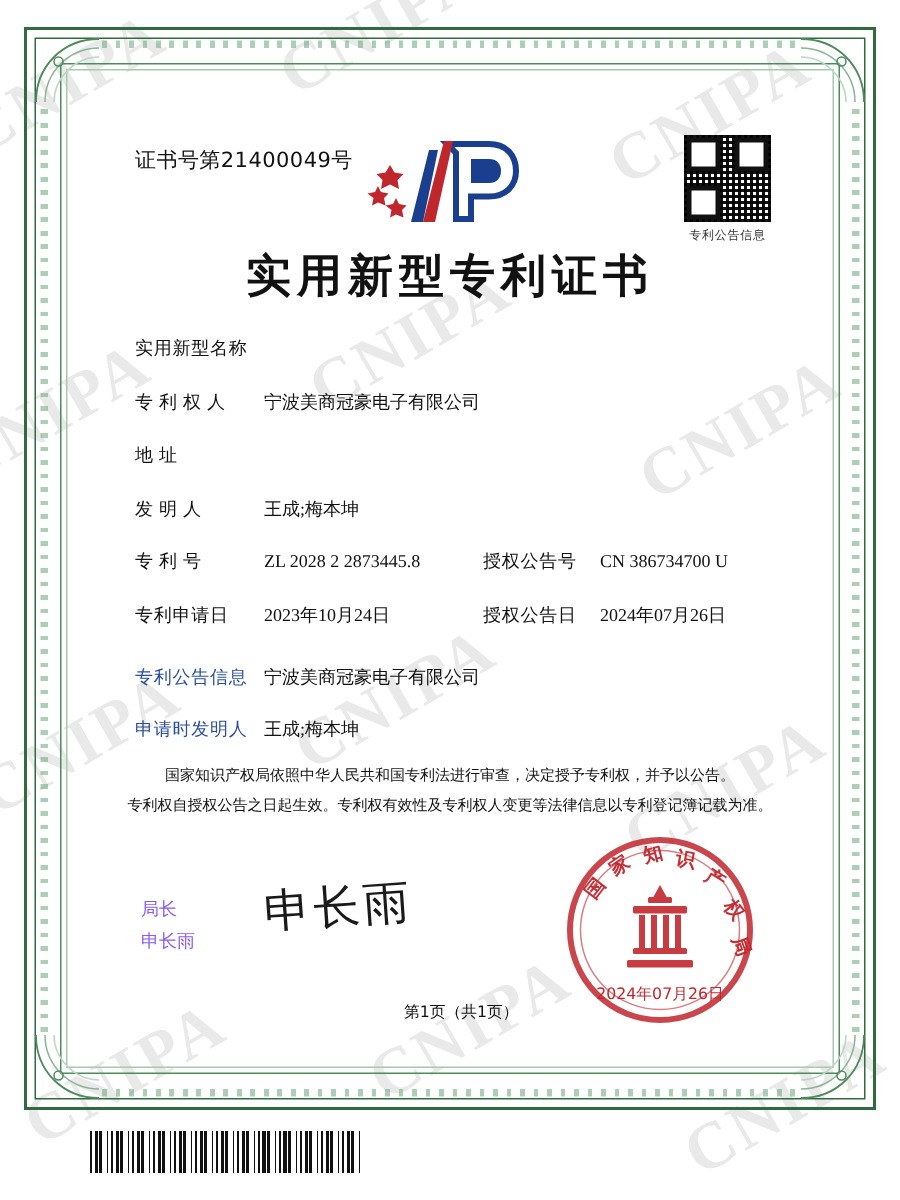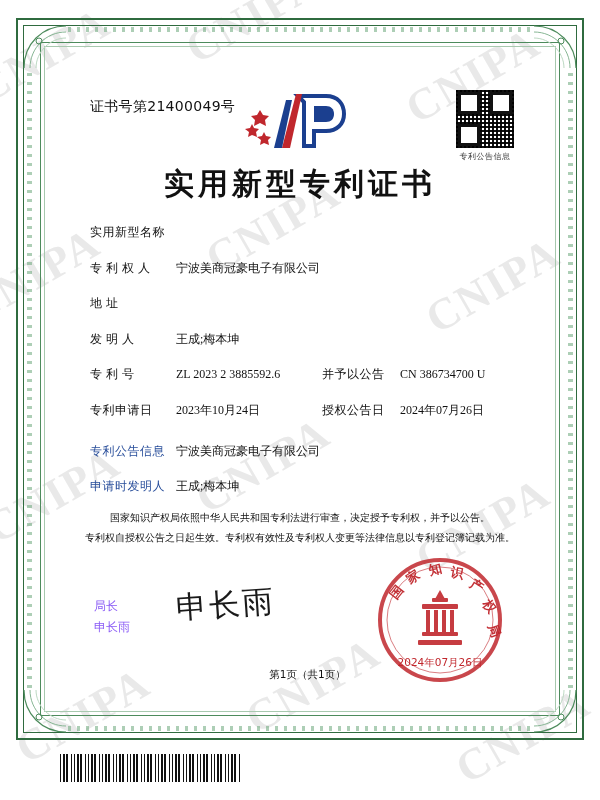--- a/index.html
+++ b/index.html
@@ -393,7 +393,7 @@
       <div class="frow two-col">
         <div class="col col-left">
           <div class="flabel">专  利  号</div>
-          <div class="fvalue">ZL 2023 2 3885592.6</div>
+          <div class="fvalue">ZL 2028 2 2873445.8</div>
         </div>
         <div class="col col-right">
           <div class="flabel">并予以公告</div>

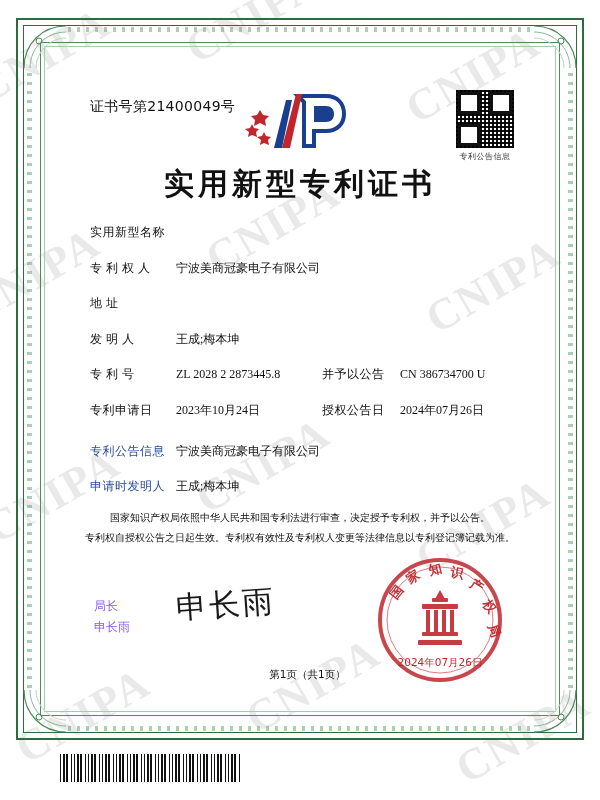--- a/index.html
+++ b/index.html
@@ -396,7 +396,7 @@
           <div class="fvalue">ZL 2028 2 2873445.8</div>
         </div>
         <div class="col col-right">
-          <div class="flabel">并予以公告</div>
+          <div class="flabel">授权公告号</div>
           <div class="fvalue">CN 386734700 U</div>
         </div>
       </div>

